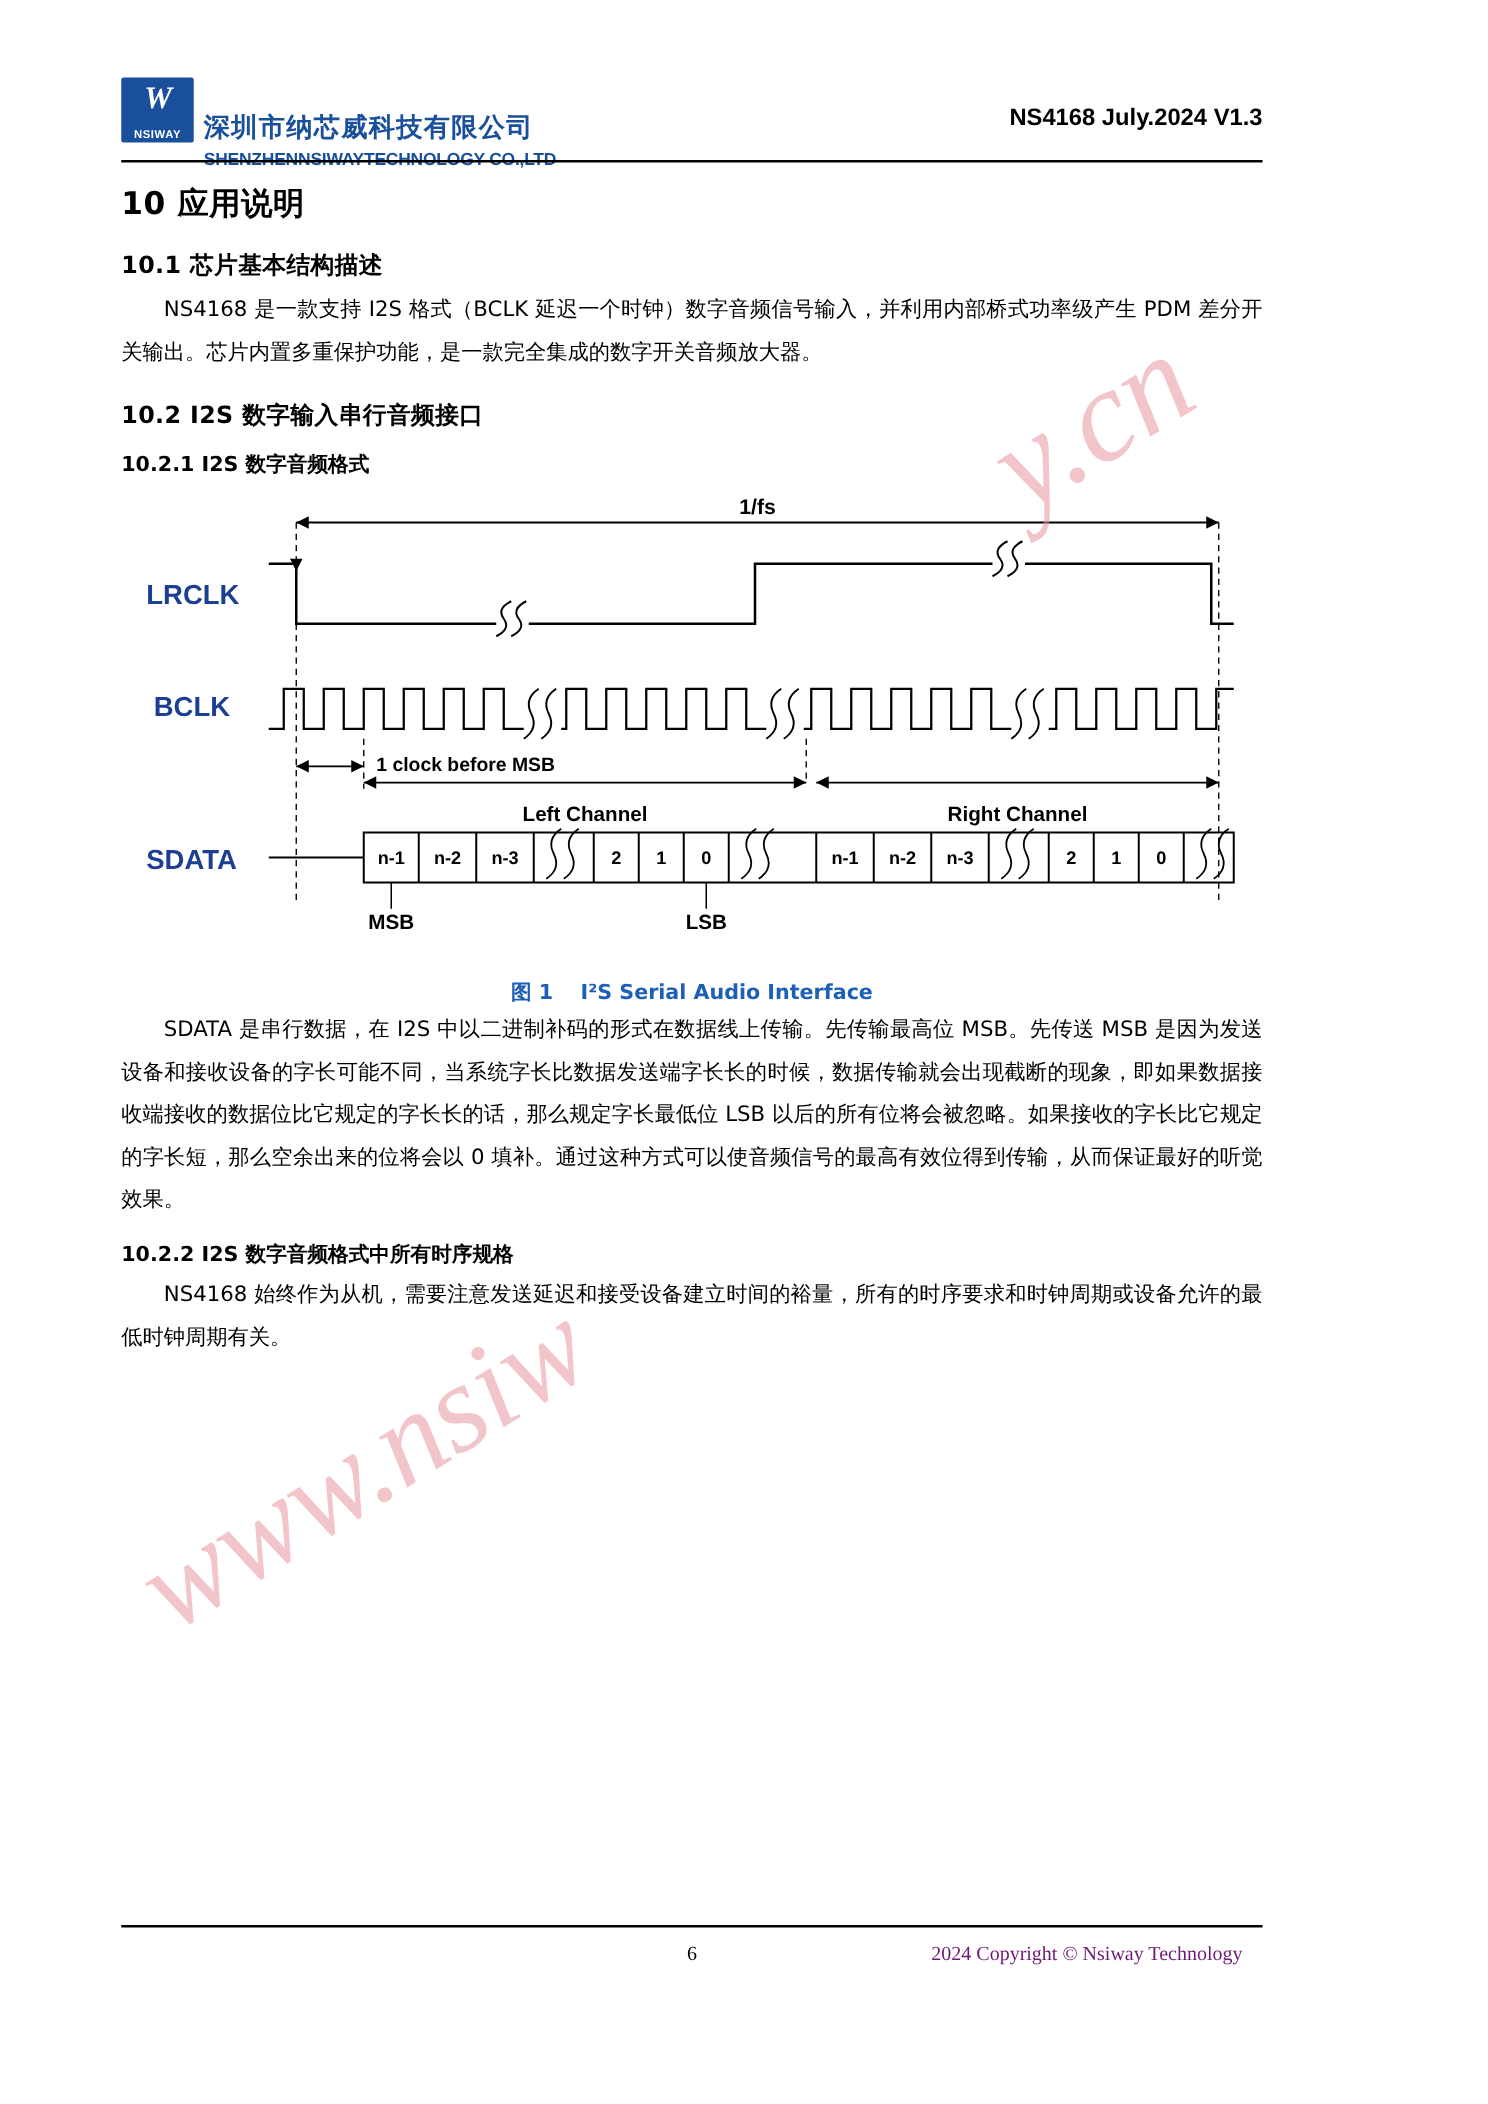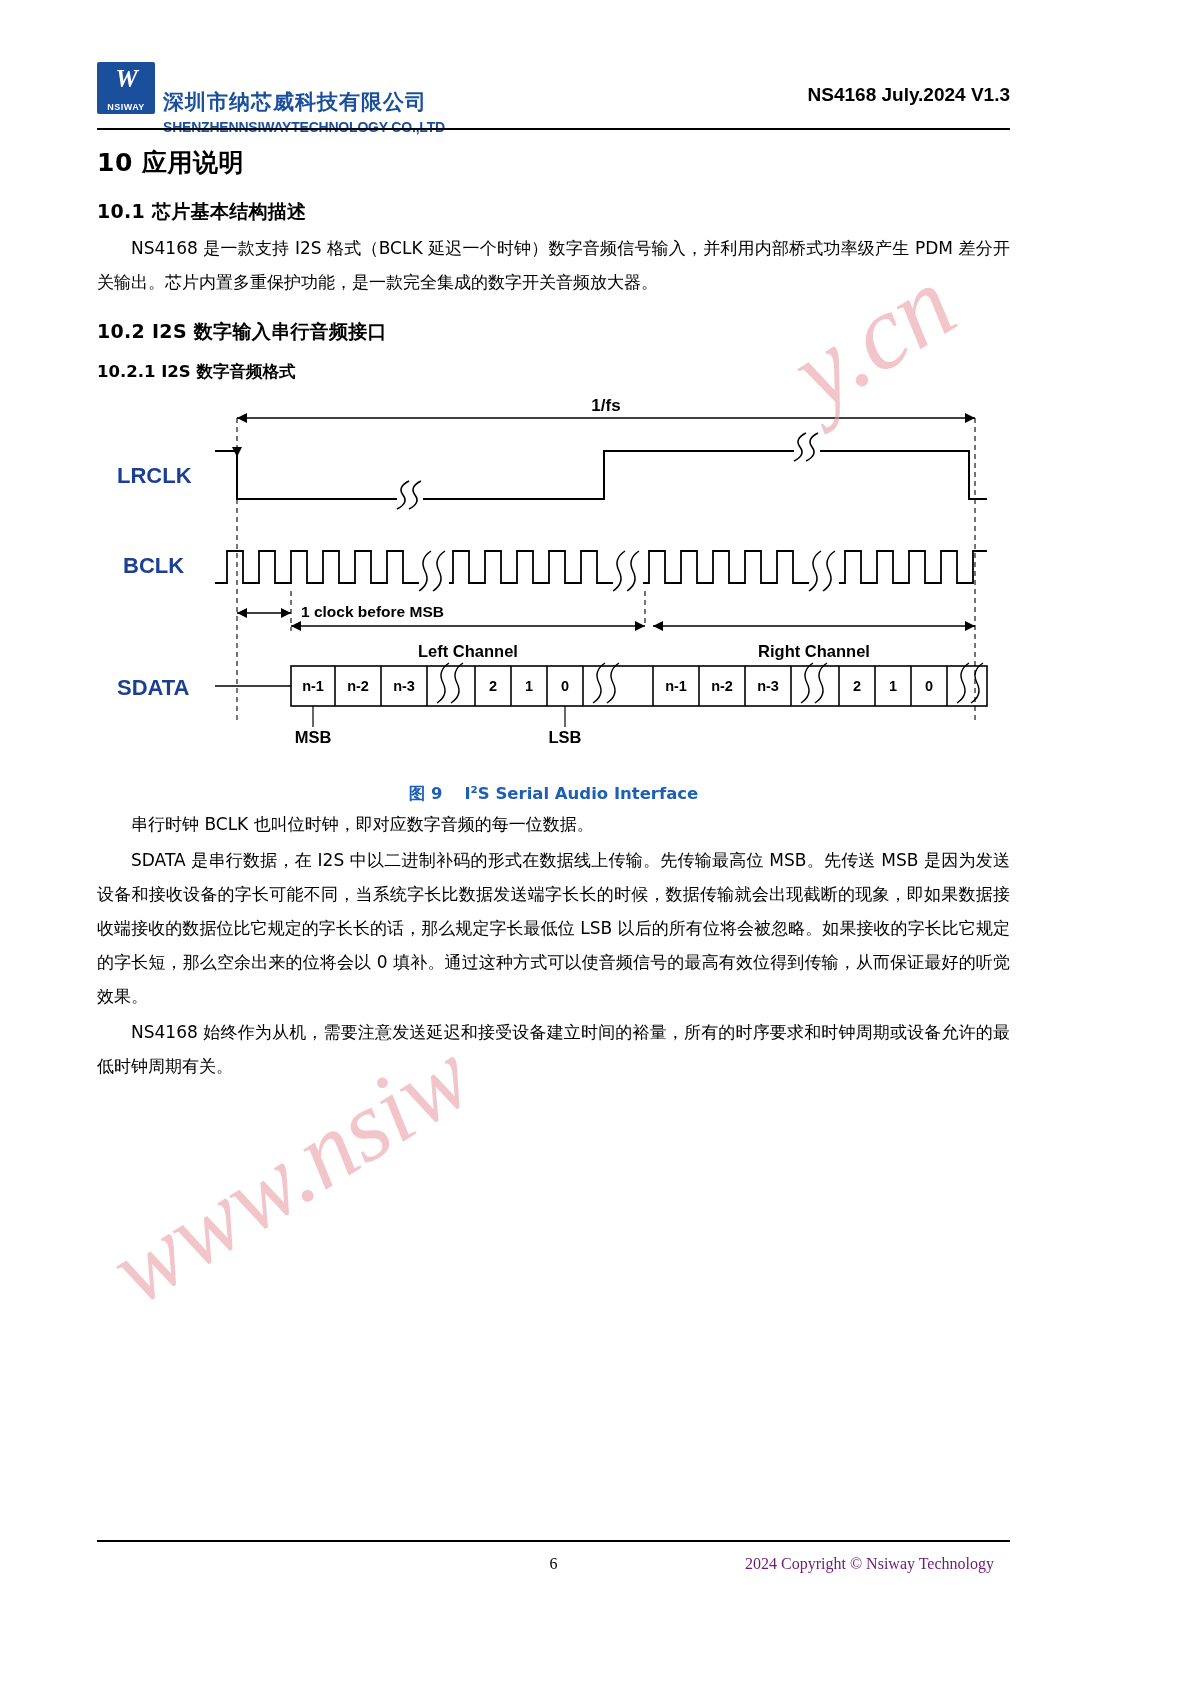--- a/index.html
+++ b/index.html
@@ -366,7 +366,7 @@
       </svg>
     </div>
     <div class="figcaption">
-      <span class="num">图 9</span><span>I²S Serial Audio Interface</span>
+      <span class="num">图 1</span><span>I²S Serial Audio Interface</span>
     </div>
 
     <p class="body">串行时钟 BCLK 也叫位时钟，即对应数字音频的每一位数据。</p>

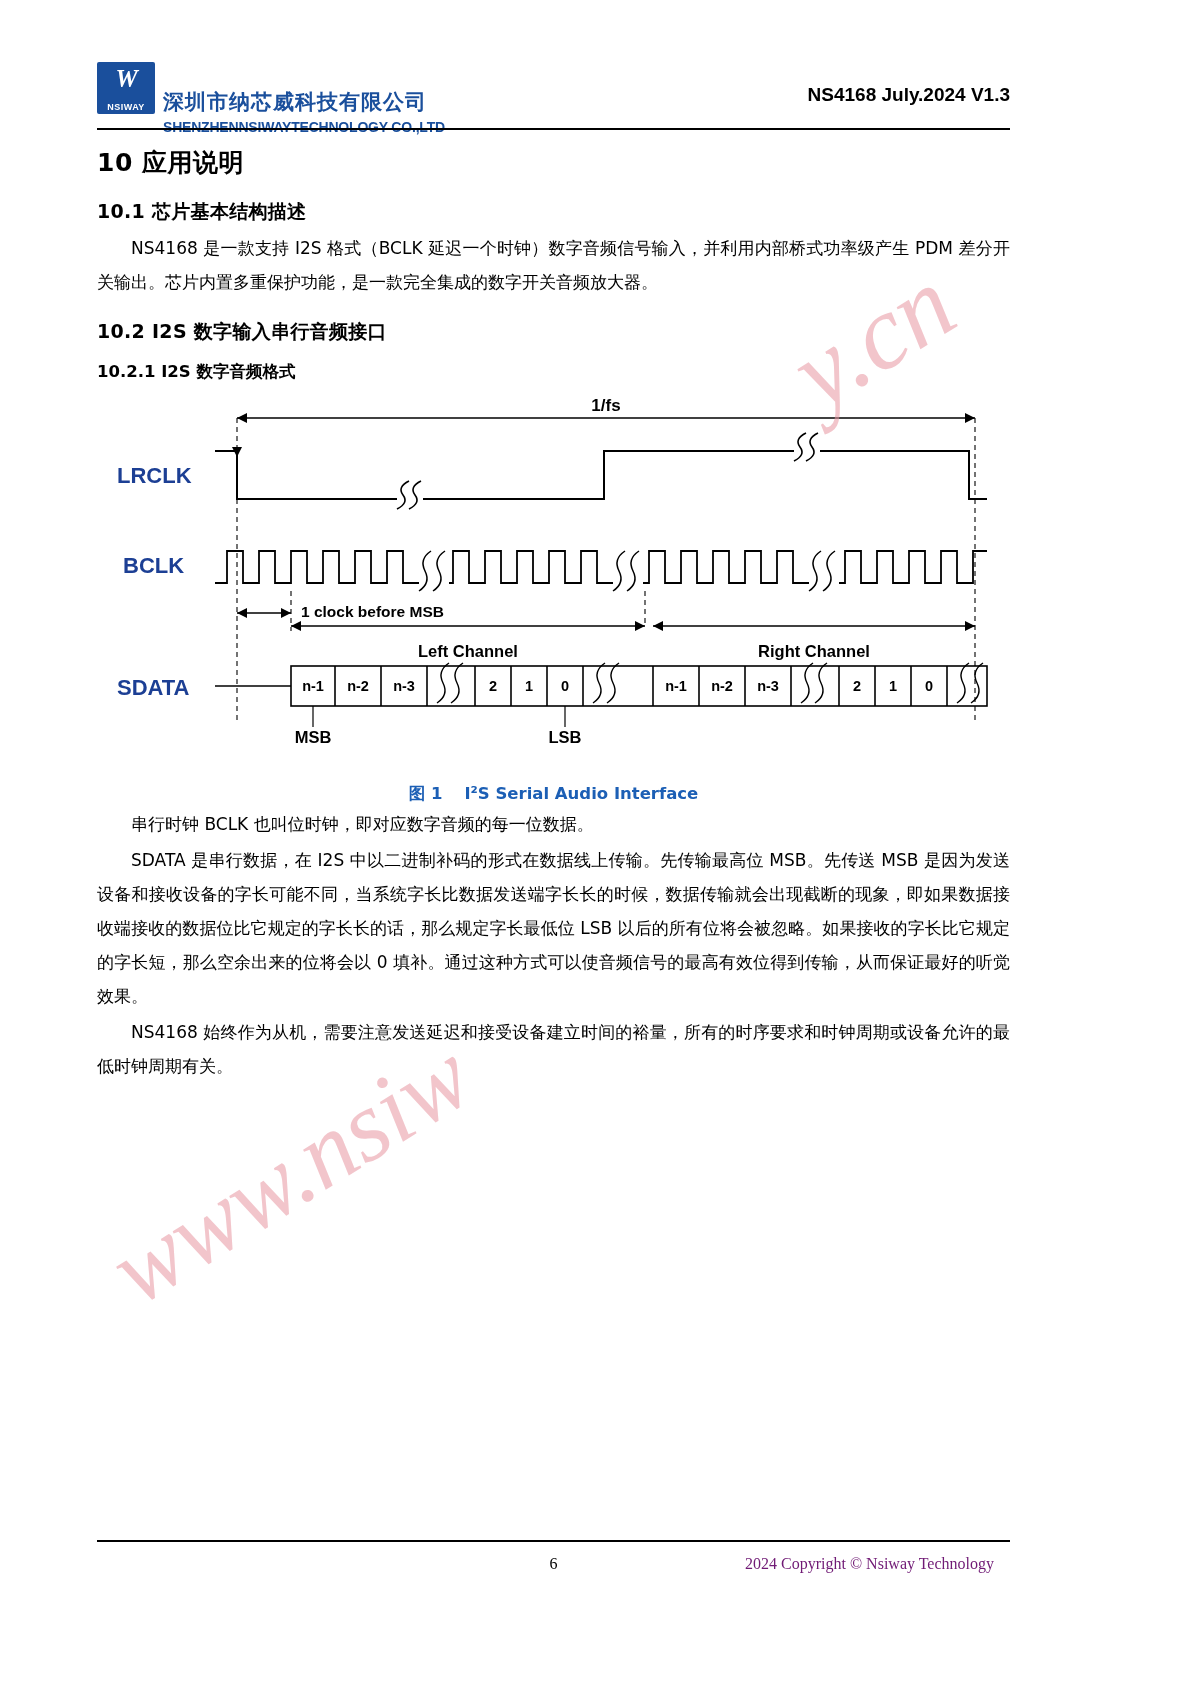--- a/index.html
+++ b/index.html
@@ -369,7 +369,6 @@
       <span class="num">图 1</span><span>I²S Serial Audio Interface</span>
     </div>
 
-    <p class="body">串行时钟 BCLK 也叫位时钟，即对应数字音频的每一位数据。</p>
     <p class="body">SDATA 是串行数据，在 I2S 中以二进制补码的形式在数据线上传输。先传输最高位 MSB。先传送 MSB 是因为发送设备和接收设备的字长可能不同，当系统字长比数据发送端字长长的时候，数据传输就会出现截断的现象，即如果数据接收端接收的数据位比它规定的字长长的话，那么规定字长最低位 LSB 以后的所有位将会被忽略。如果接收的字长比它规定的字长短，那么空余出来的位将会以 0 填补。通过这种方式可以使音频信号的最高有效位得到传输，从而保证最好的听觉效果。</p>
 
     <p class="body">NS4168 始终作为从机，需要注意发送延迟和接受设备建立时间的裕量，所有的时序要求和时钟周期或设备允许的最低时钟周期有关。</p>

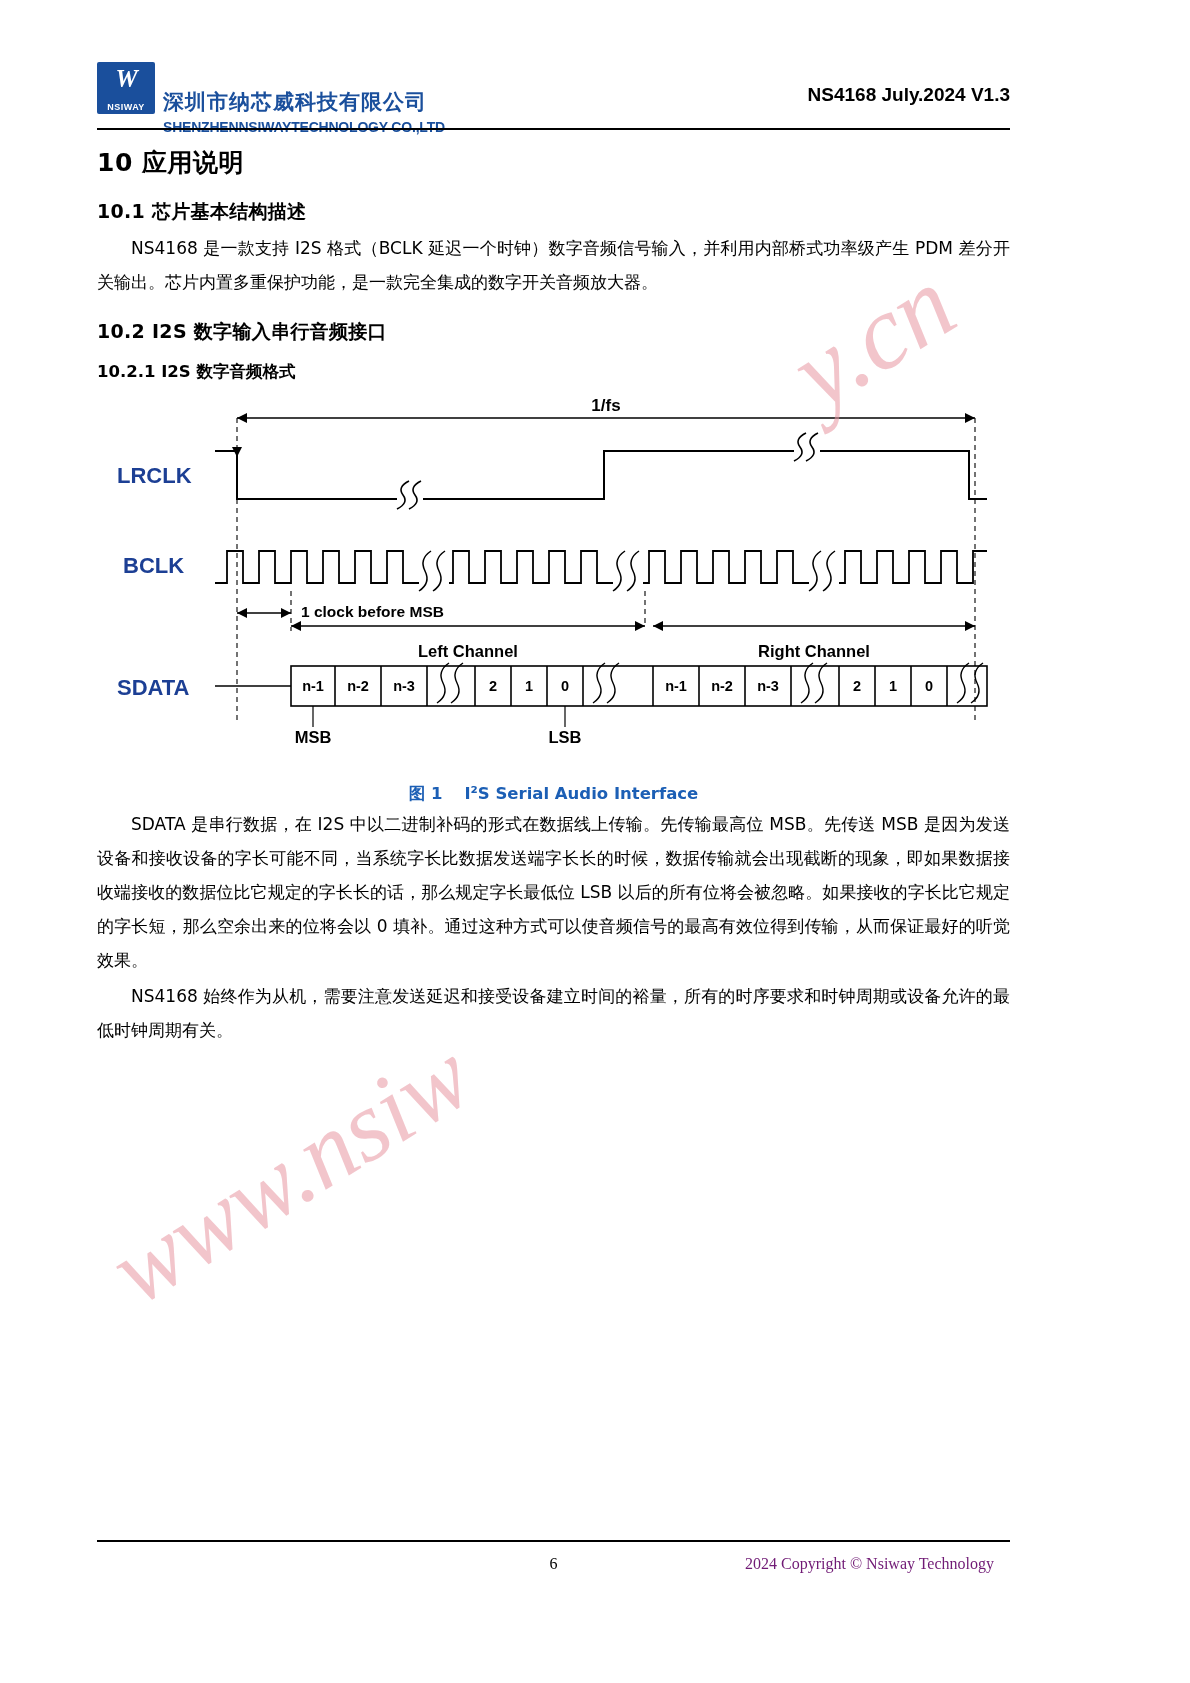--- a/index.html
+++ b/index.html
@@ -371,6 +371,7 @@
 
     <p class="body">SDATA 是串行数据，在 I2S 中以二进制补码的形式在数据线上传输。先传输最高位 MSB。先传送 MSB 是因为发送设备和接收设备的字长可能不同，当系统字长比数据发送端字长长的时候，数据传输就会出现截断的现象，即如果数据接收端接收的数据位比它规定的字长长的话，那么规定字长最低位 LSB 以后的所有位将会被忽略。如果接收的字长比它规定的字长短，那么空余出来的位将会以 0 填补。通过这种方式可以使音频信号的最高有效位得到传输，从而保证最好的听觉效果。</p>
 
+    <h3 class="sec">10.2.2 I2S 数字音频格式中所有时序规格</h3>
     <p class="body">NS4168 始终作为从机，需要注意发送延迟和接受设备建立时间的裕量，所有的时序要求和时钟周期或设备允许的最低时钟周期有关。</p>
   </div>
 

